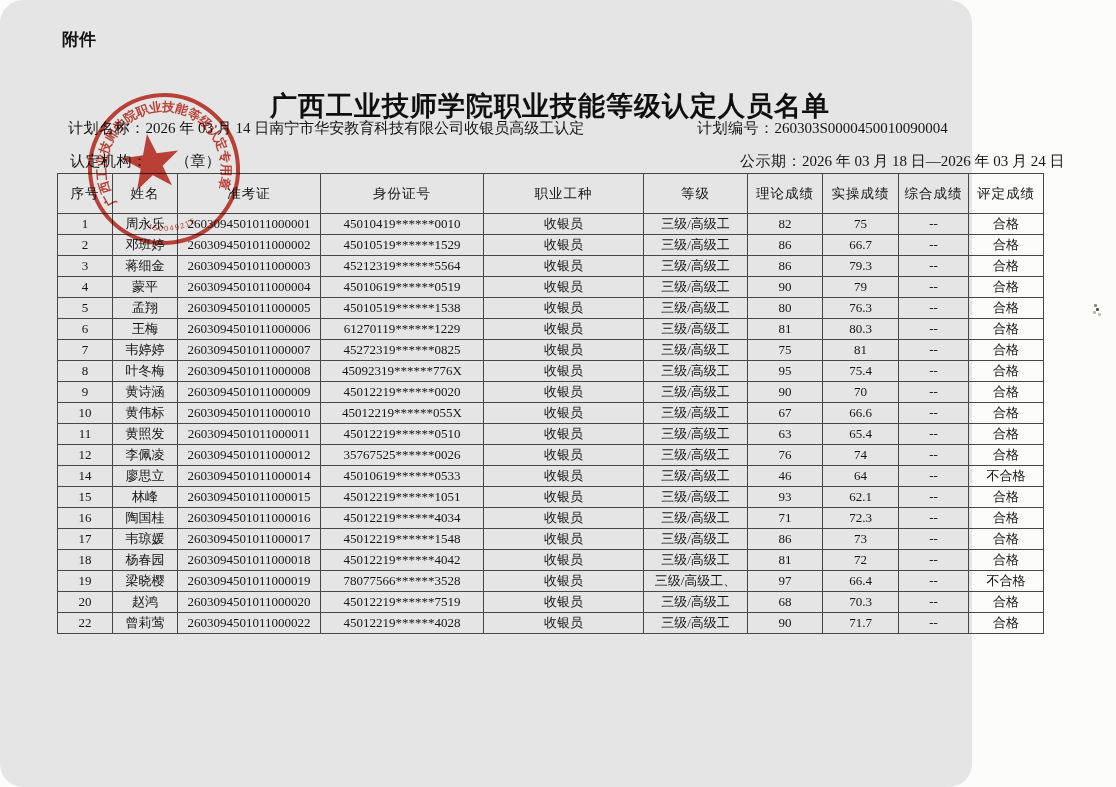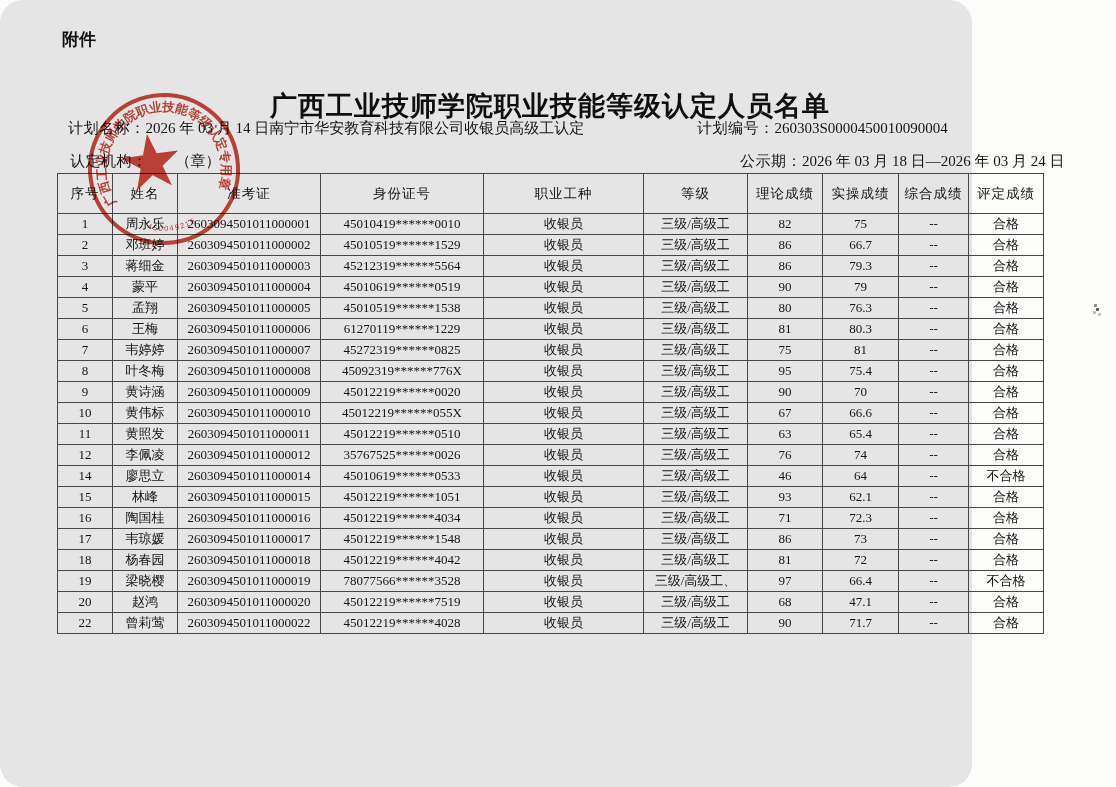--- a/index.html
+++ b/index.html
@@ -361,7 +361,7 @@
           <td>收银员</td>
           <td>三级/高级工</td>
           <td>68</td>
-          <td>47.1</td>
+          <td>70.3</td>
           <td>--</td>
           <td>合格</td>
         </tr>

